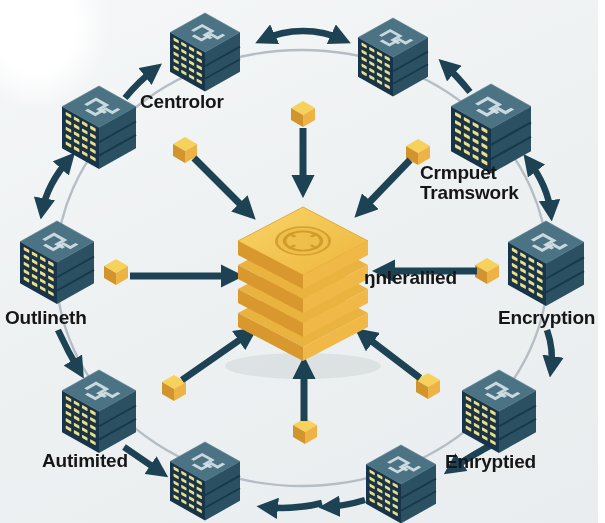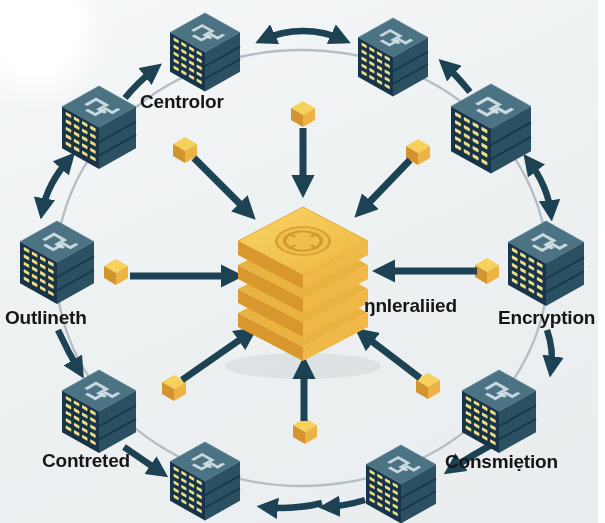--- a/index.html
+++ b/index.html
@@ -155,6 +155,8 @@
   </svg>
 
   <div class="lbl" style="left:140px;top:92px;width:135px">Centrolor</div>
+  <div class="lbl" style="left:420px;top:163px;width:140px">Crmpuet
+Tramswork</div>
   <div class="lbl" style="left:5px;top:308px;width:110px">Outlineth</div>
   <div class="lbl" style="left:498px;top:308px;width:110px">Encryption</div>
   <div class="lbl" style="left:364px;top:296px;width:140px">ŋnleraliied</div>

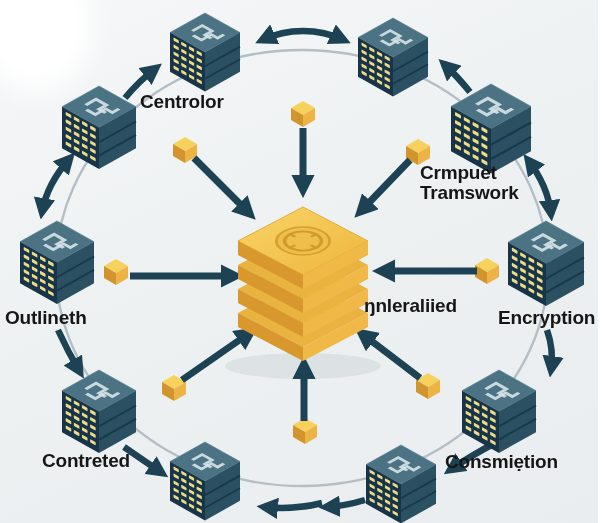--- a/index.html
+++ b/index.html
@@ -159,7 +159,7 @@
 Tramswork</div>
   <div class="lbl" style="left:5px;top:308px;width:110px">Outlineth</div>
   <div class="lbl" style="left:498px;top:308px;width:110px">Encryption</div>
-  <div class="lbl" style="left:364px;top:296px;width:140px">ŋnleraliied</div>
+  <div class="lbl" style="left:364px;top:268px;width:140px">ŋnleraliied</div>
   <div class="lbl" style="left:42px;top:451px;width:130px">Contreted</div>
   <div class="lbl" style="left:445px;top:452px;width:130px">Consmiẹtion</div>
 

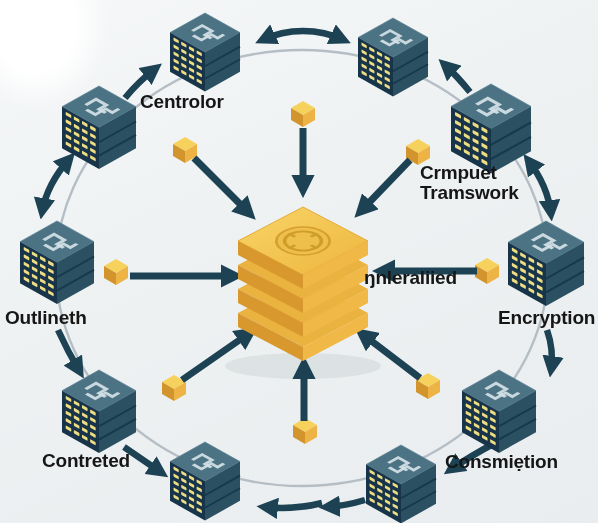--- a/index.html
+++ b/index.html
@@ -160,7 +160,7 @@
   <div class="lbl" style="left:5px;top:308px;width:110px">Outlineth</div>
   <div class="lbl" style="left:498px;top:308px;width:110px">Encryption</div>
   <div class="lbl" style="left:364px;top:268px;width:140px">ŋnleraliied</div>
-  <div class="lbl" style="left:42px;top:451px;width:130px">Contreted</div>
+  <div class="lbl" style="left:42px;top:451px;width:130px">Autimited</div>
   <div class="lbl" style="left:445px;top:452px;width:130px">Consmiẹtion</div>
 
   <div class="right-strip"></div>

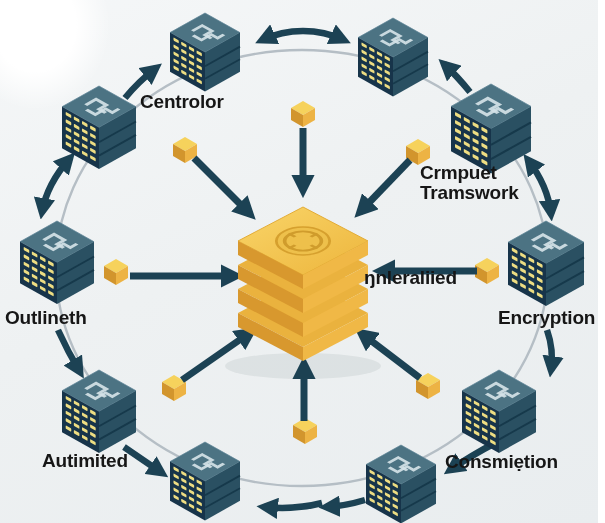--- a/index.html
+++ b/index.html
@@ -161,7 +161,7 @@
   <div class="lbl" style="left:498px;top:308px;width:110px">Encryption</div>
   <div class="lbl" style="left:364px;top:268px;width:140px">ŋnleraliied</div>
   <div class="lbl" style="left:42px;top:451px;width:130px">Autimited</div>
-  <div class="lbl" style="left:445px;top:452px;width:130px">Consmiẹtion</div>
+  <div class="lbl" style="left:445px;top:452px;width:130px">Enıryptied</div>
 
   <div class="right-strip"></div>
 </div>

